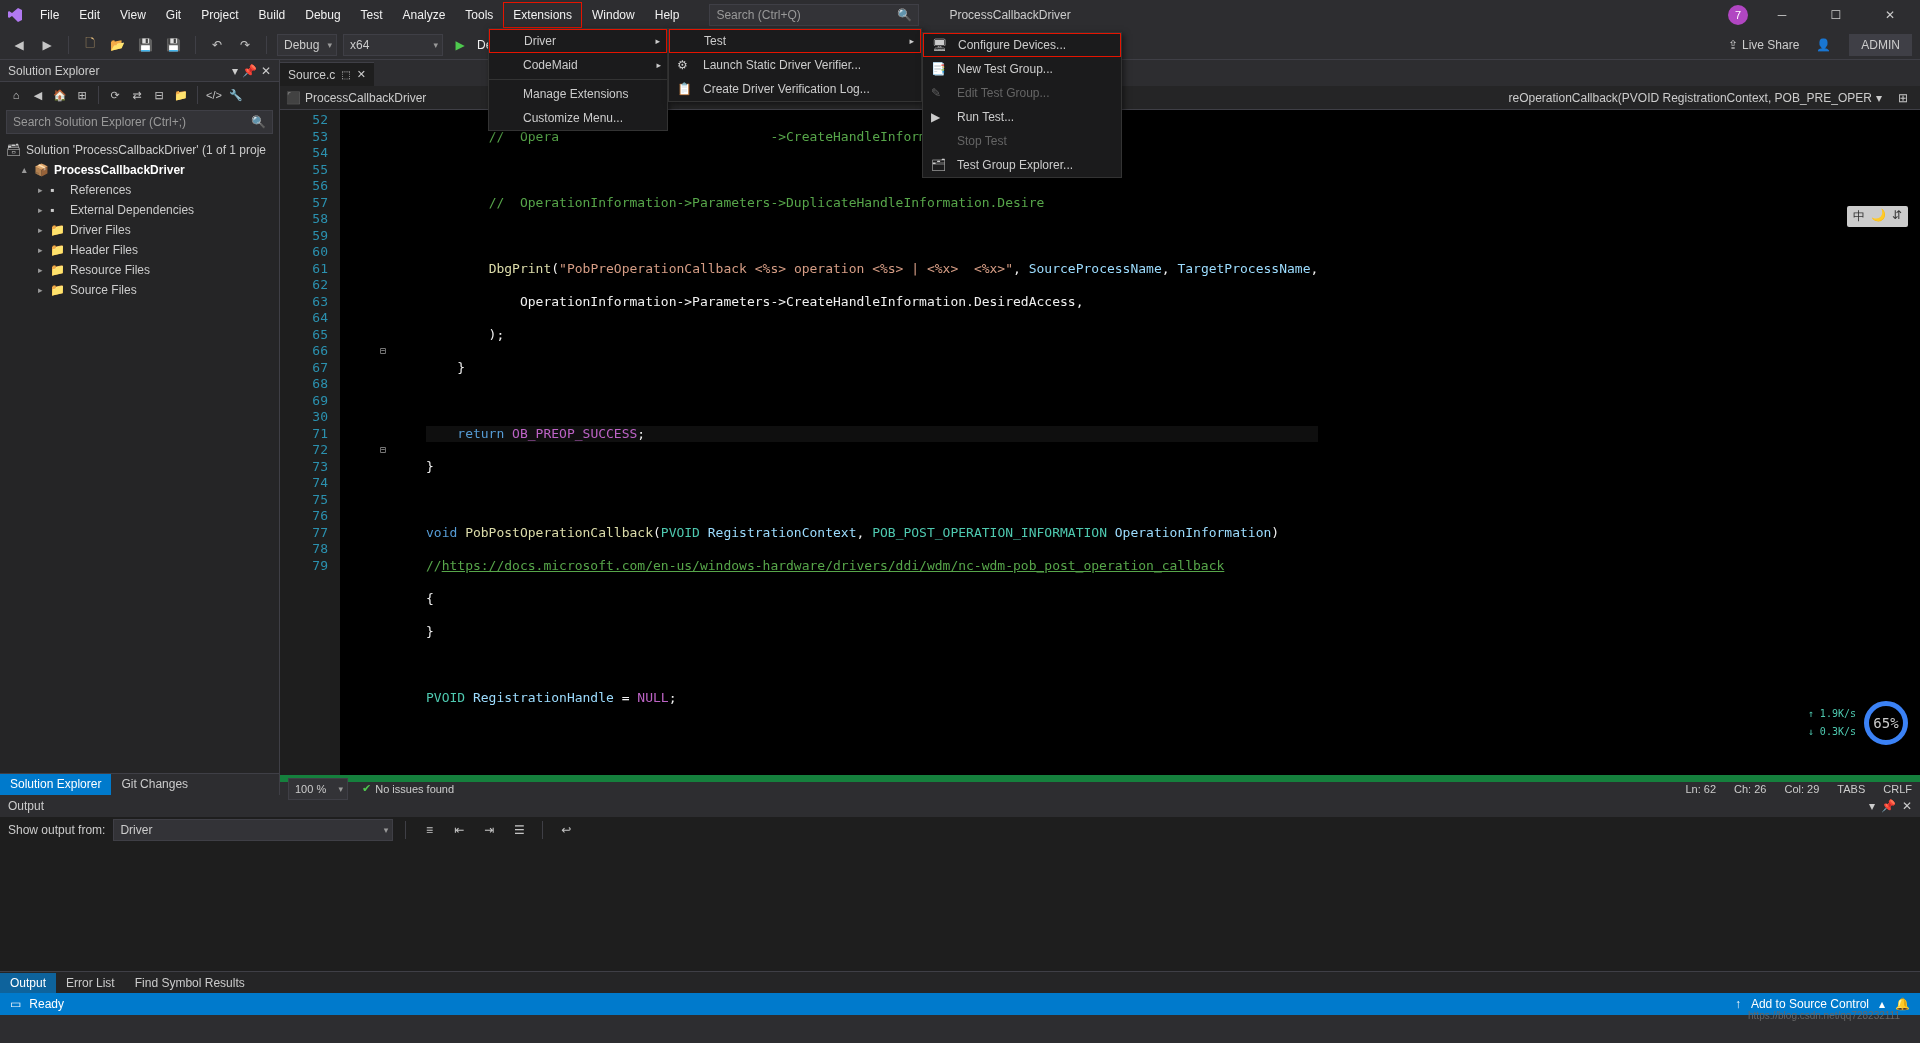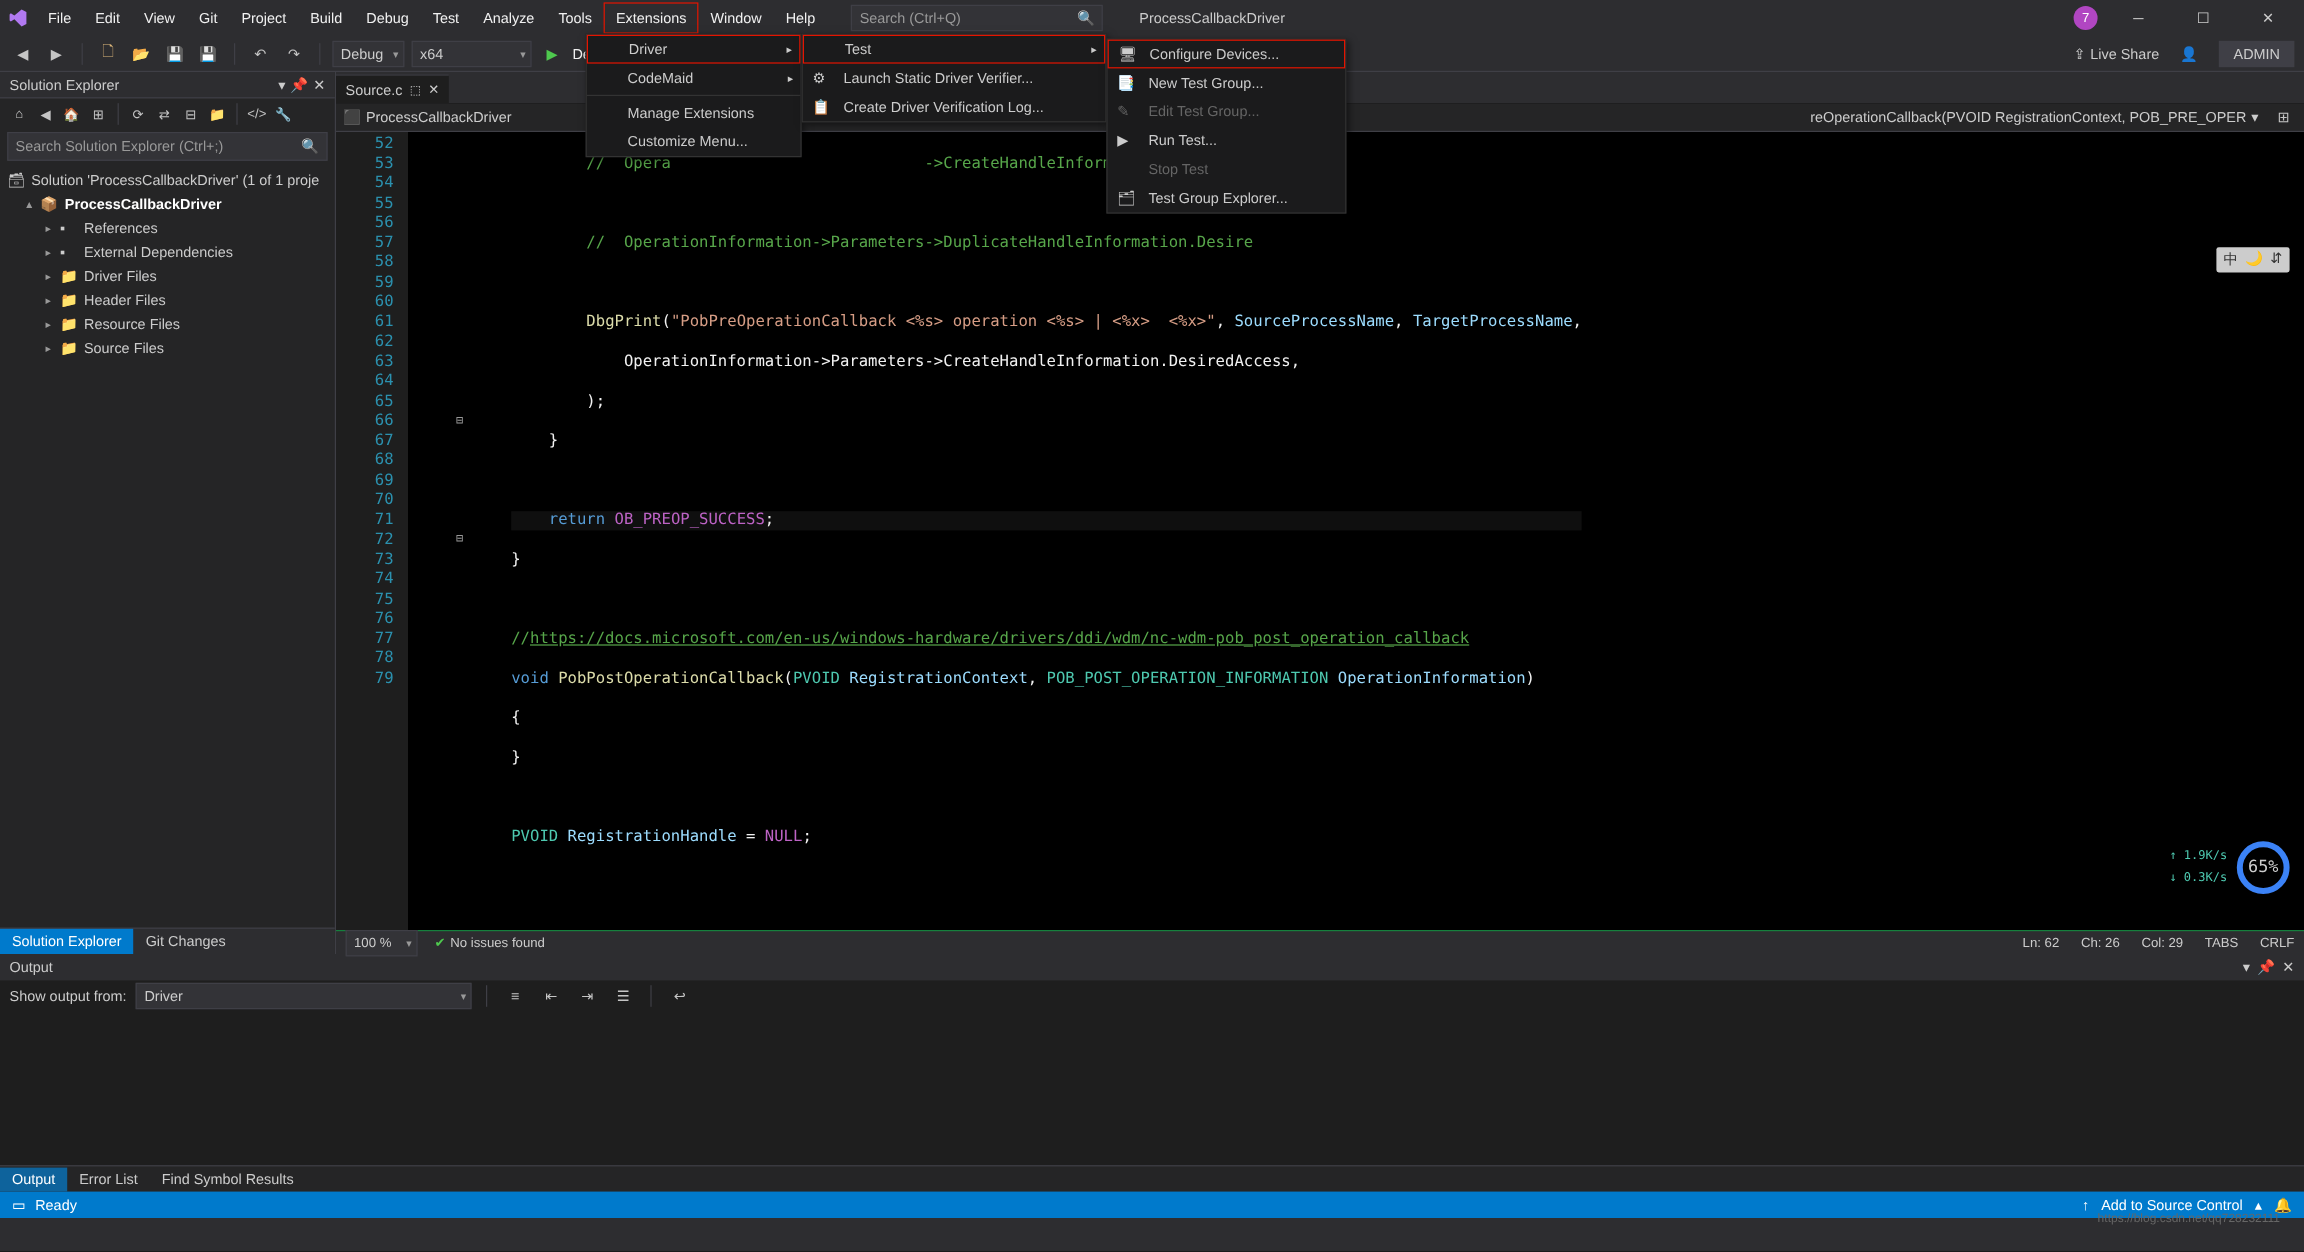--- a/index.html
+++ b/index.html
@@ -335,7 +335,7 @@
           <div>67</div>
           <div>68</div>
           <div>69</div>
-          <div>70</div>
+          <div>30</div>
           <div>71</div>
           <div>72</div>
           <div>73</div>

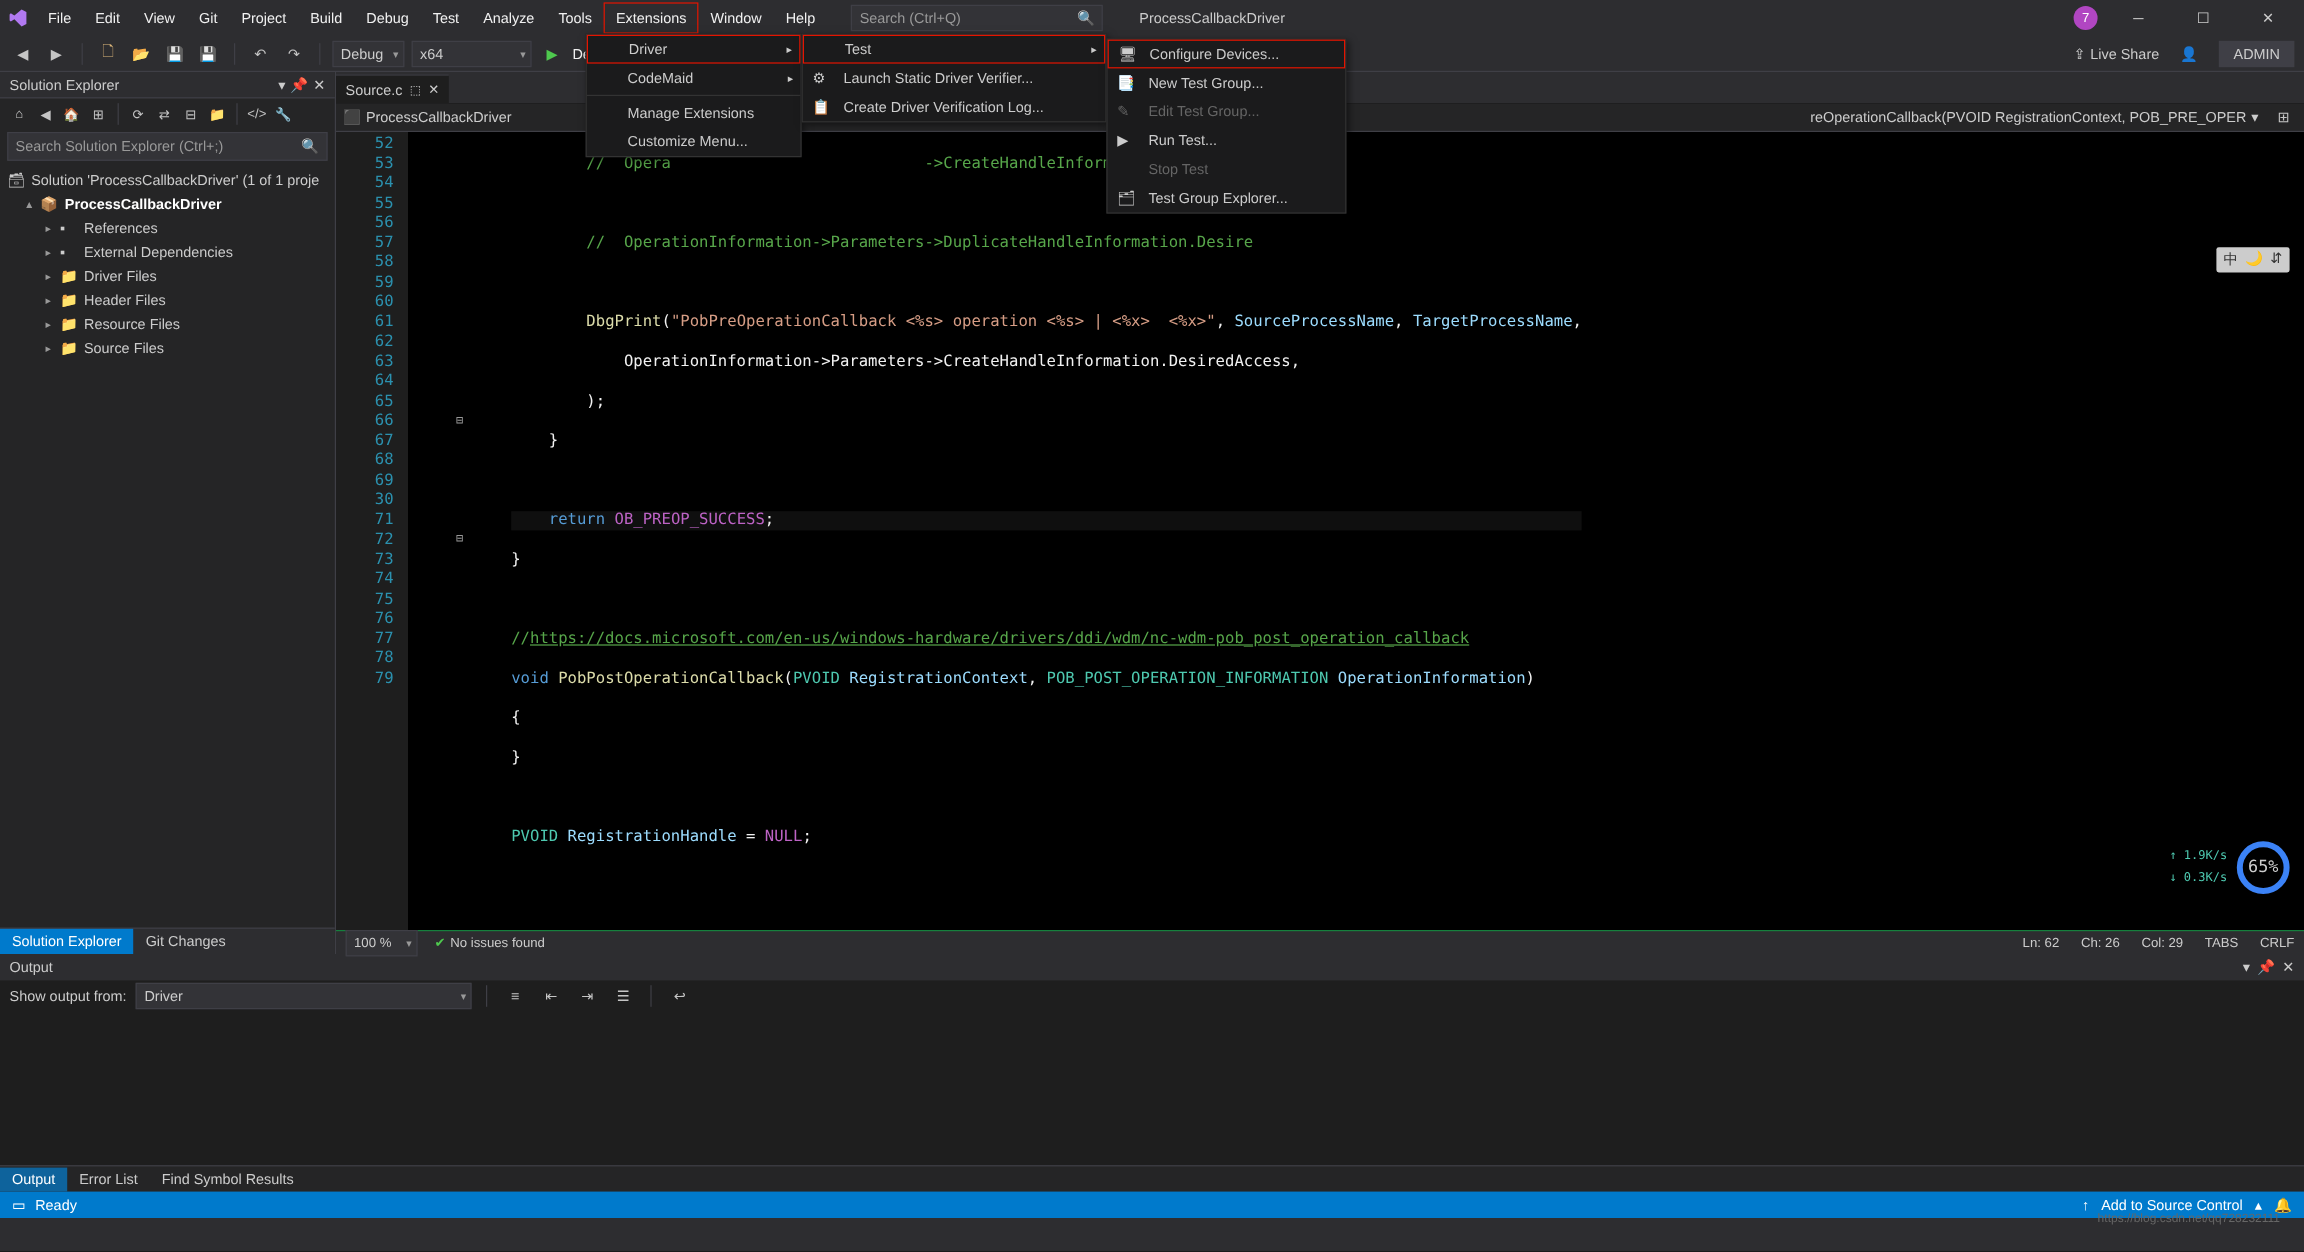--- a/index.html
+++ b/index.html
@@ -389,8 +389,8 @@
 <div class="highlight-line">    <span class="kw">return</span> <span class="macro">OB_PREOP_SUCCESS</span>;</div>
 <div>}</div>
 <div></div>
+<div><span class="kw">void</span> <span class="fn">PobPostOperationCallback</span>(<span class="type">PVOID</span> <span class="param">RegistrationContext</span>, <span class="type">POB_POST_OPERATION_INFORMATION</span> <span class="param">OperationInformation</span>)</div>
 <div><span class="com">//</span><span class="link">https://docs.microsoft.com/en-us/windows-hardware/drivers/ddi/wdm/nc-wdm-pob_post_operation_callback</span></div>
-<div><span class="kw">void</span> <span class="fn">PobPostOperationCallback</span>(<span class="type">PVOID</span> <span class="param">RegistrationContext</span>, <span class="type">POB_POST_OPERATION_INFORMATION</span> <span class="param">OperationInformation</span>)</div>
 <div>{</div>
 <div>}</div>
 <div></div>

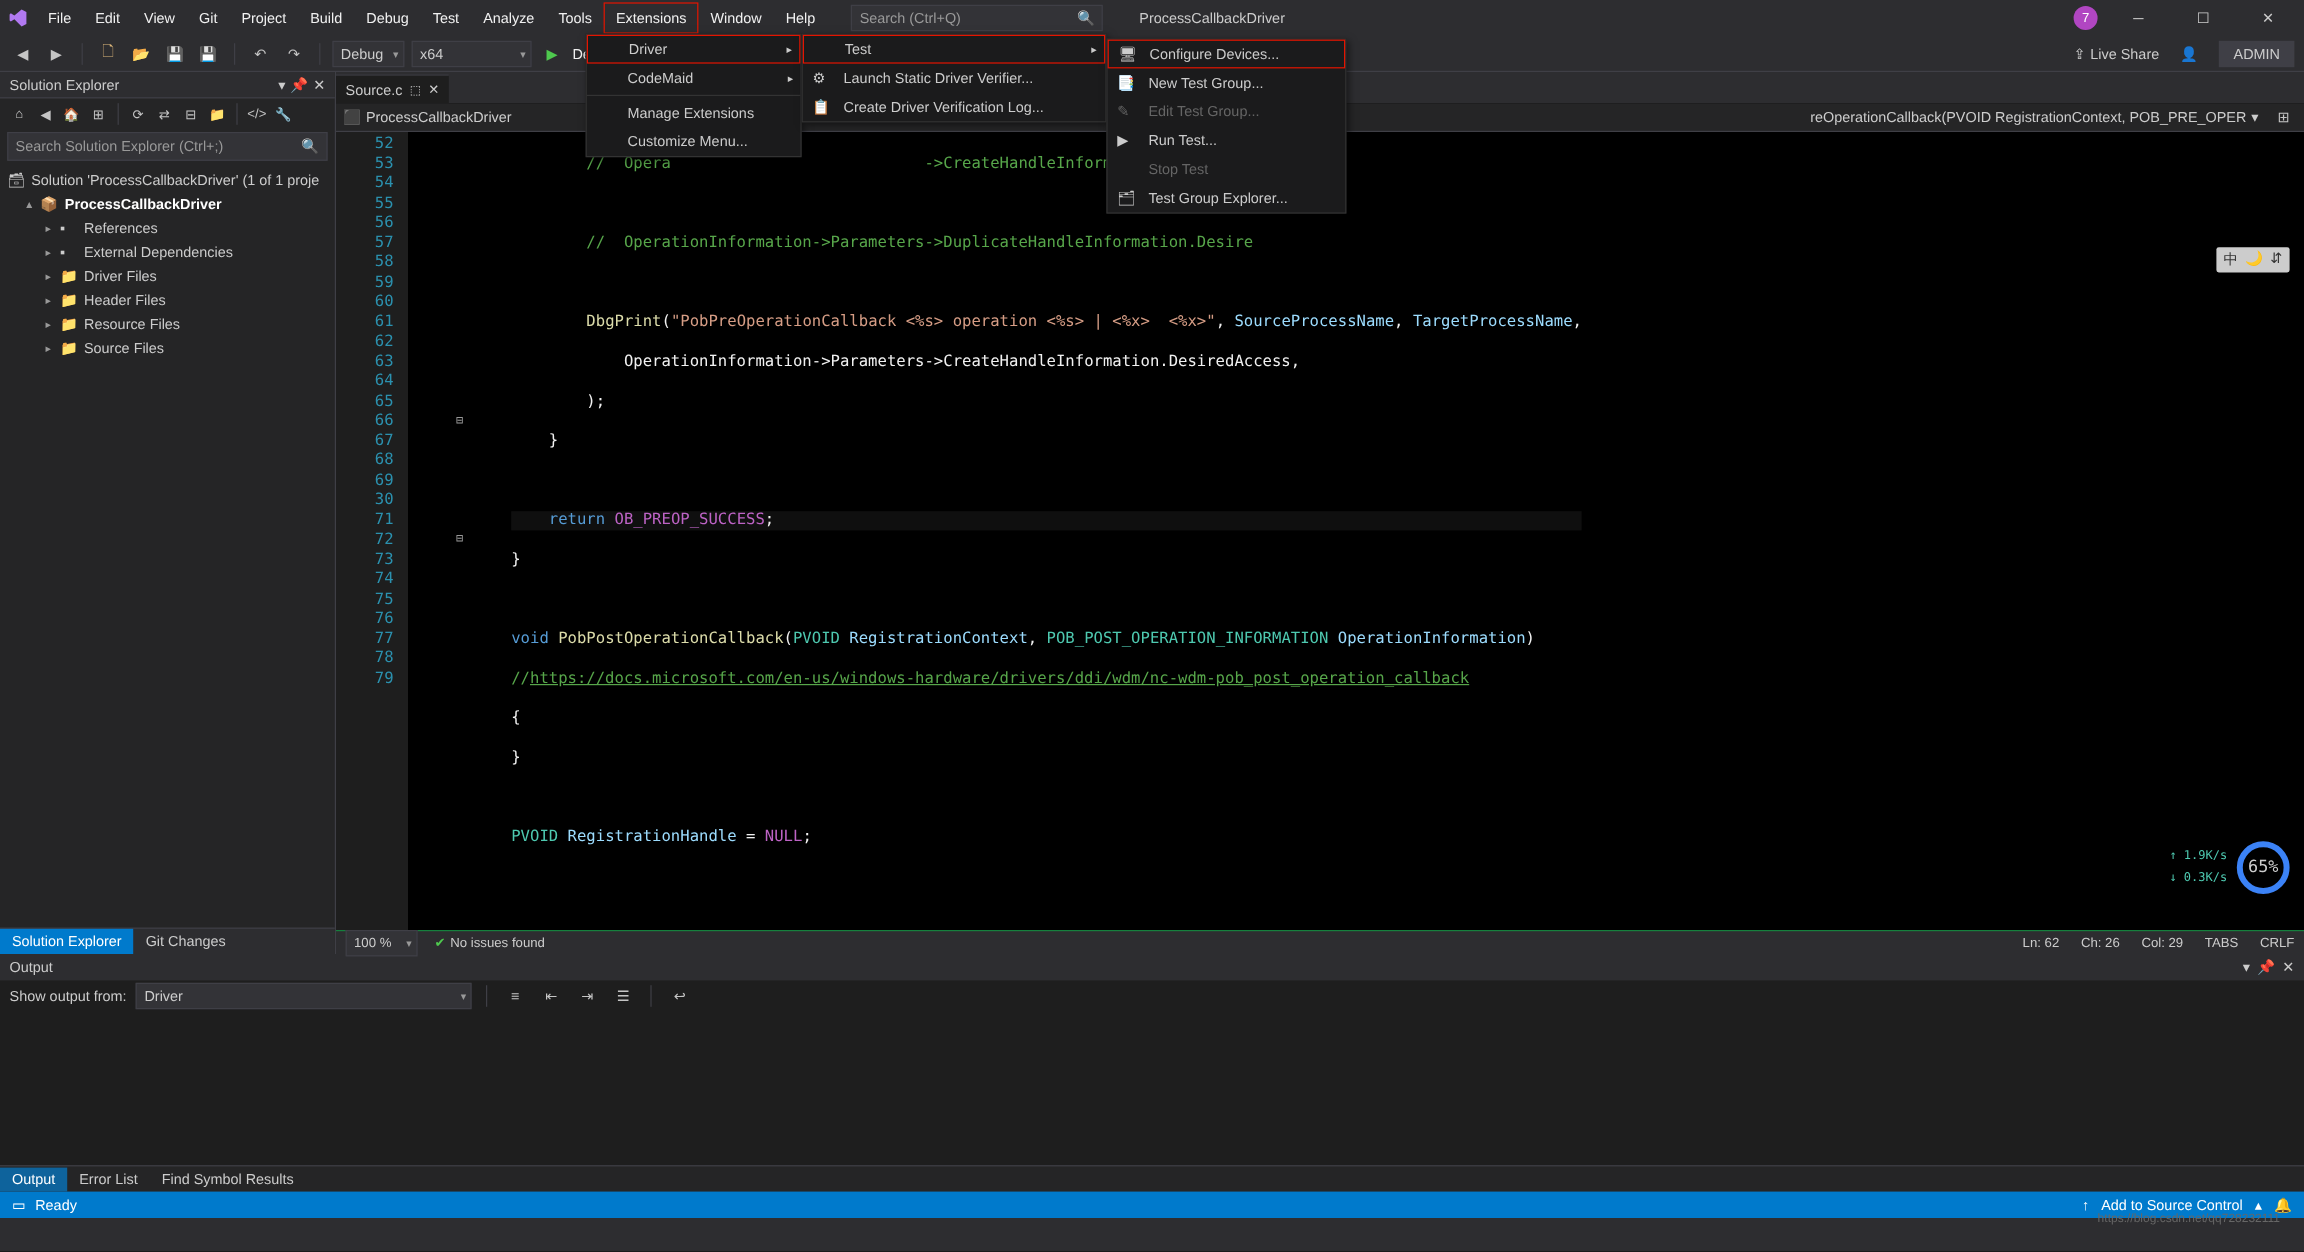--- a/index.html
+++ b/index.html
@@ -61,7 +61,7 @@
 .fn { color: #dcdcaa; }
 .param { color: #9cdcfe; }
 .highlight-line { background: #0f0f0f; }
-.editor-status { height: 20px; background: #2d2d30; border-top: 1px solid #15803d; display: flex; align-items: center; padding: 0 8px; color: #ccc; font-size: 11px; }
+.editor-status { height: 20px; background: #2d2d30; border-top: 7px solid #15803d; display: flex; align-items: center; padding: 0 8px; color: #ccc; font-size: 11px; }
 .editor-status .right { margin-left: auto; display: flex; gap: 18px; }
 .bottom-tabs { height: 22px; background: #252526; display: flex; align-items: center; border-top: 1px solid #3f3f46; }
 .bottom-tab { padding: 3px 10px; color: #ccc; }

